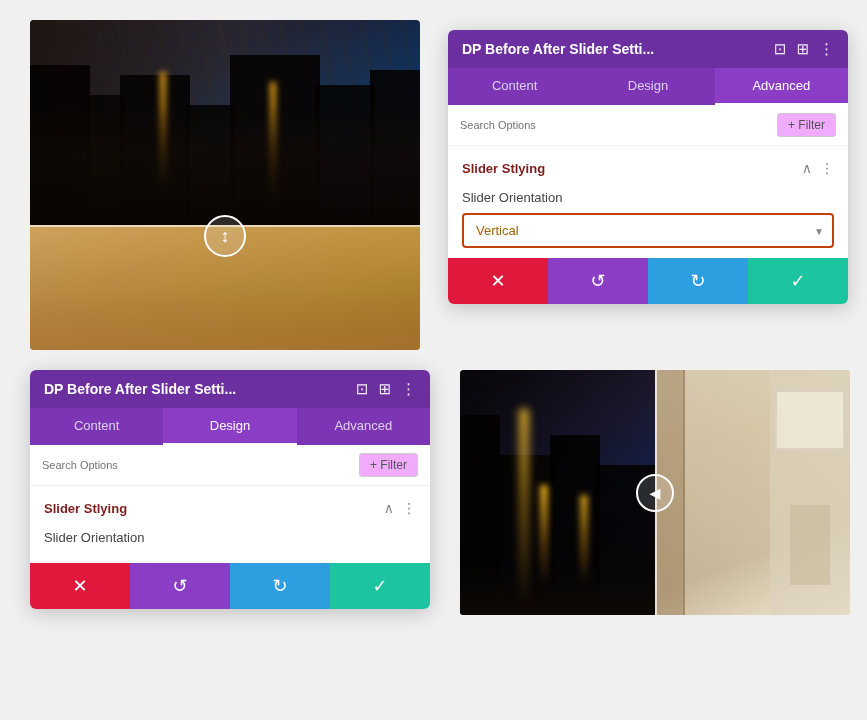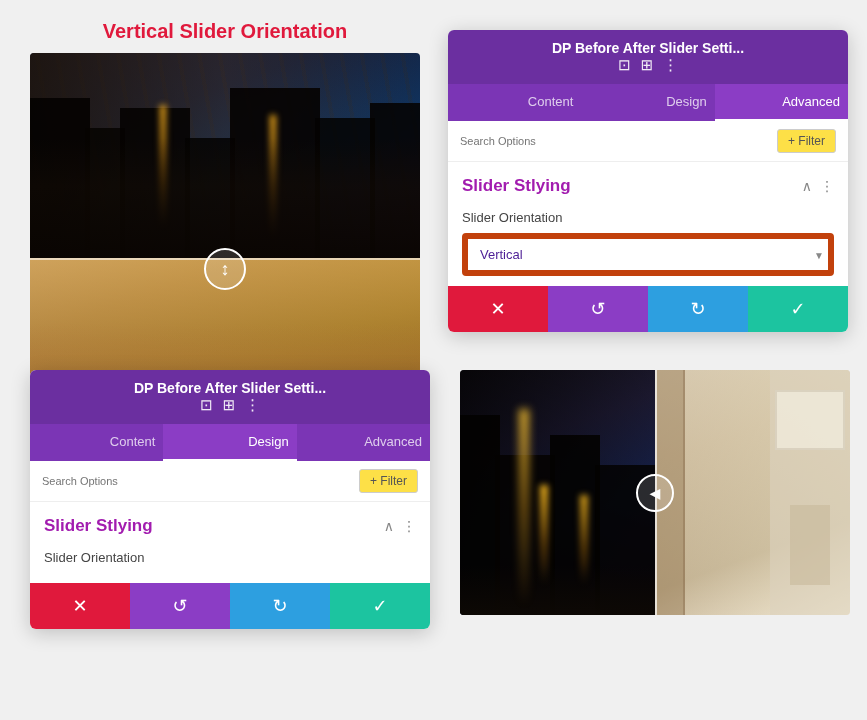--- a/index.html
+++ b/index.html
@@ -374,7 +374,6 @@
 <body>
 
 <div class="vertical-preview-section">
-  <div class="vertical-title">Vertical Slider Orientation</div>
   <div class="vertical-slider-container">
     <div class="vertical-img-top">
 

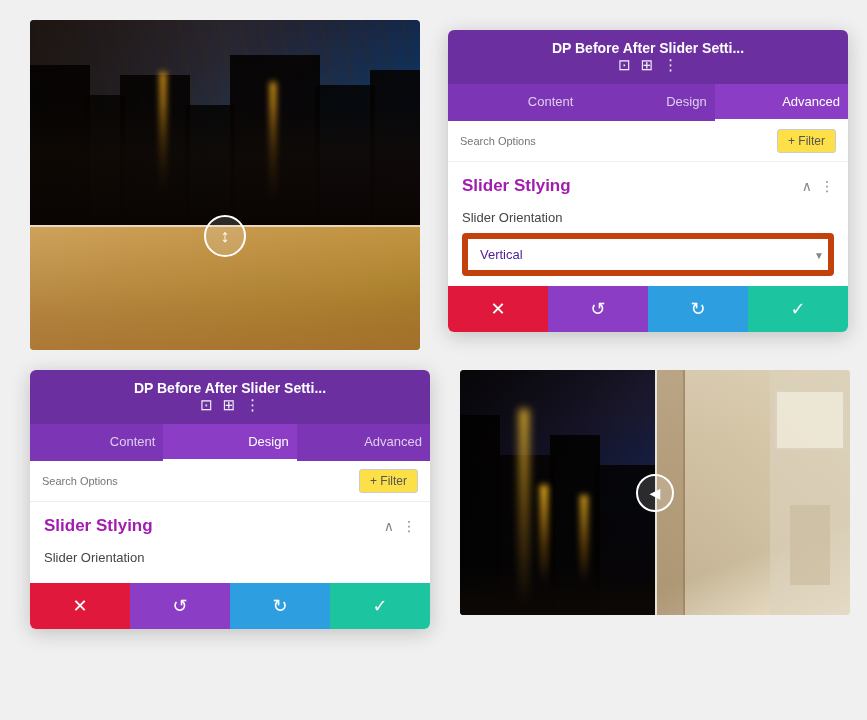--- a/index.html
+++ b/index.html
@@ -118,7 +118,6 @@
       display: flex;
       align-items: center;
       justify-content: space-between;
-      flex-direction: column;
     }
     .panel-title {
       color: white;

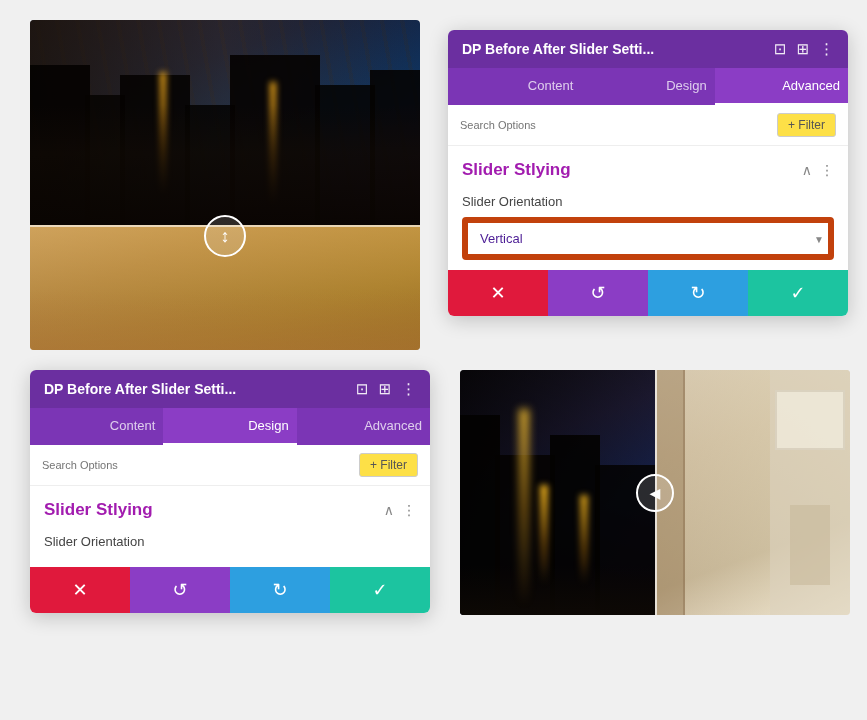--- a/index.html
+++ b/index.html
@@ -143,7 +143,7 @@
     .panel-tab {
       flex: 1;
       padding: 10px 8px;
-      text-align: right;
+      text-align: center;
       color: white;
       font-size: 13px;
       font-weight: 500;

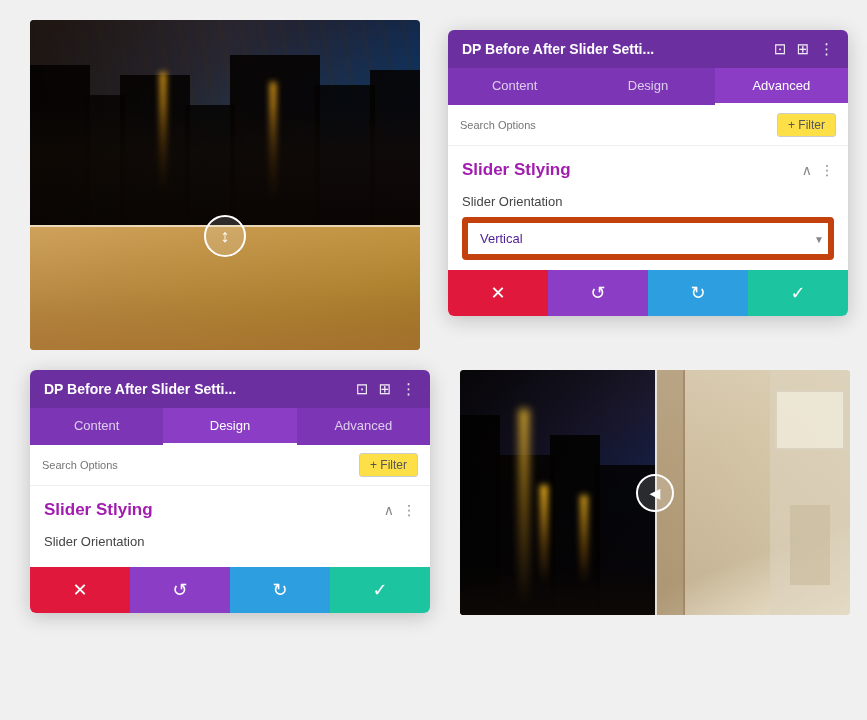--- a/index.html
+++ b/index.html
@@ -171,7 +171,7 @@
       width: 70%;
     }
     .filter-btn {
-      background: #fde047;
+      background: #f0abfc;
       border: 1px solid #ccc;
       border-radius: 3px;
       padding: 4px 10px;

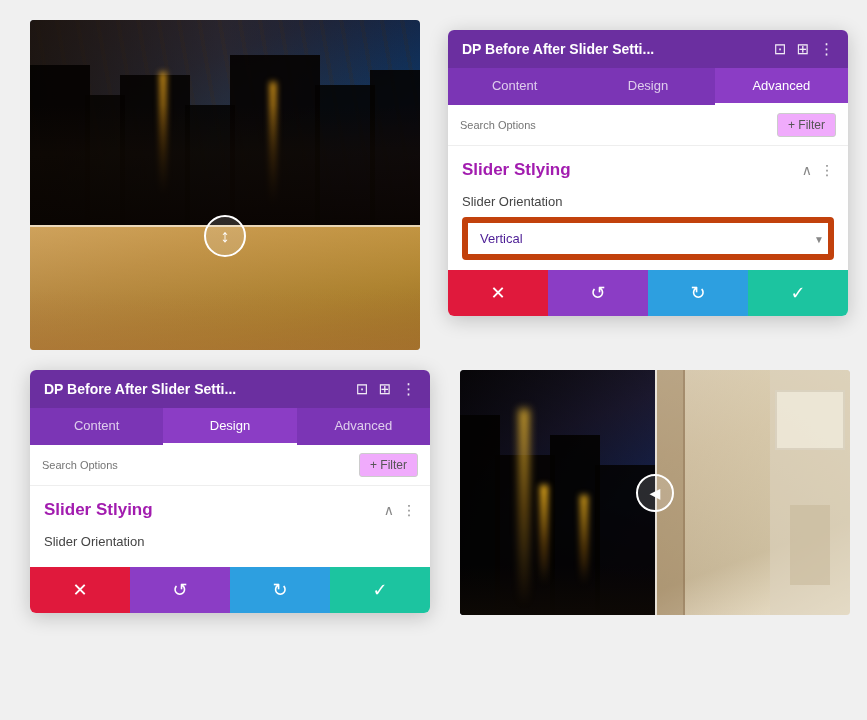--- a/index.html
+++ b/index.html
@@ -191,8 +191,8 @@
       margin-bottom: 14px;
     }
     .section-title {
-      color: #a21caf;
-      font-size: 17px;
+      color: #7f1d1d;
+      font-size: 13px;
       font-weight: bold;
     }
     .section-controls {

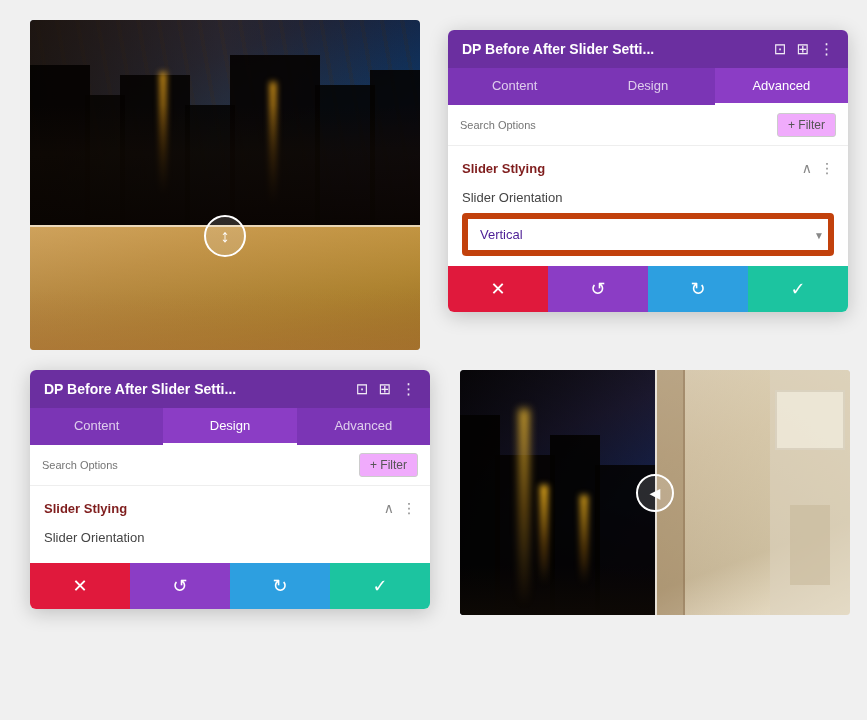--- a/index.html
+++ b/index.html
@@ -216,10 +216,10 @@
     .select-wrapper select {
       width: 100%;
       padding: 8px 12px;
-      border: 6px solid #c2410c;
+      border: 2px solid #c2410c;
       border-radius: 4px;
       font-size: 13px;
-      color: #4c1d95;
+      color: #a16207;
       appearance: none;
       background: white;
       cursor: pointer;

